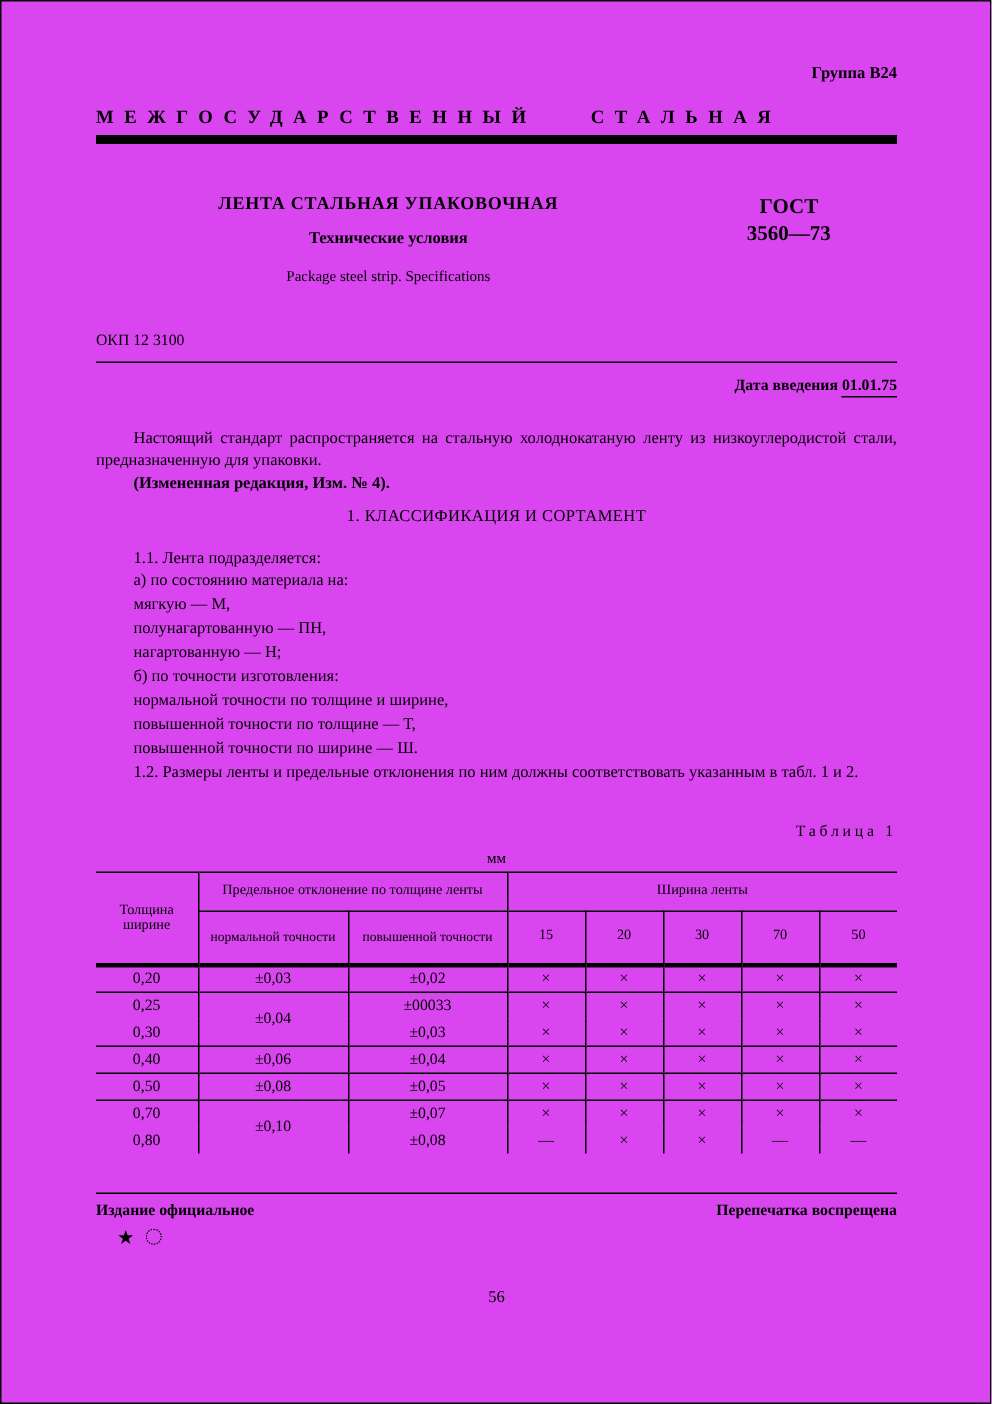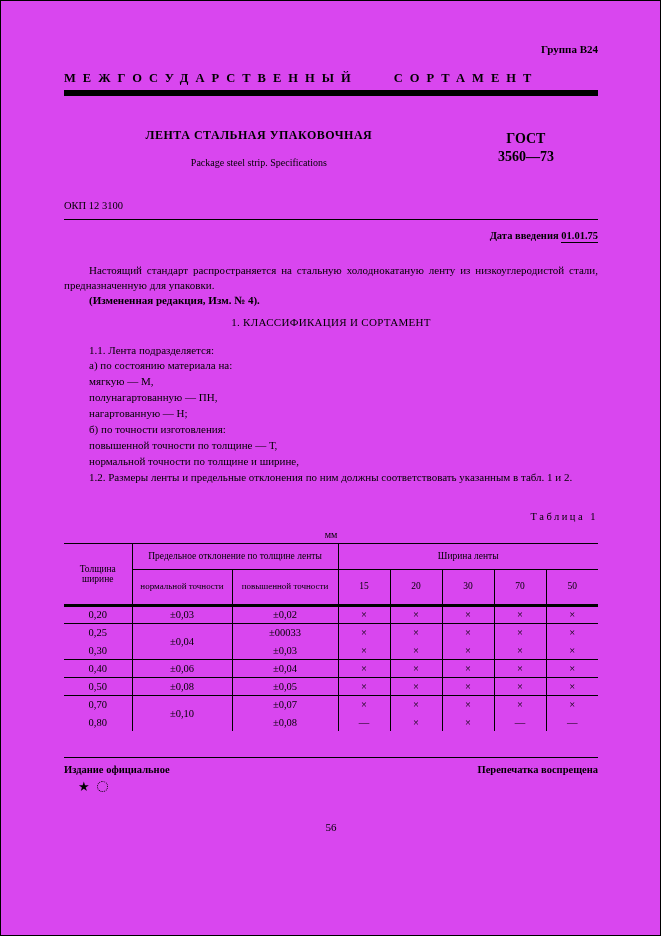--- a/index.html
+++ b/index.html
@@ -100,7 +100,7 @@
 
     <div class="group-line">Группа В24</div>
 
-    <div class="banner">МЕЖГОСУДАРСТВЕННЫЙ СОРТАМЕНТ</div>
+    <div class="banner">МЕЖГОСУДАРСТВЕННЫЙ СТАЛЬНАЯ</div>
     <div class="banner-bar"></div>
 
     <div class="title-row">

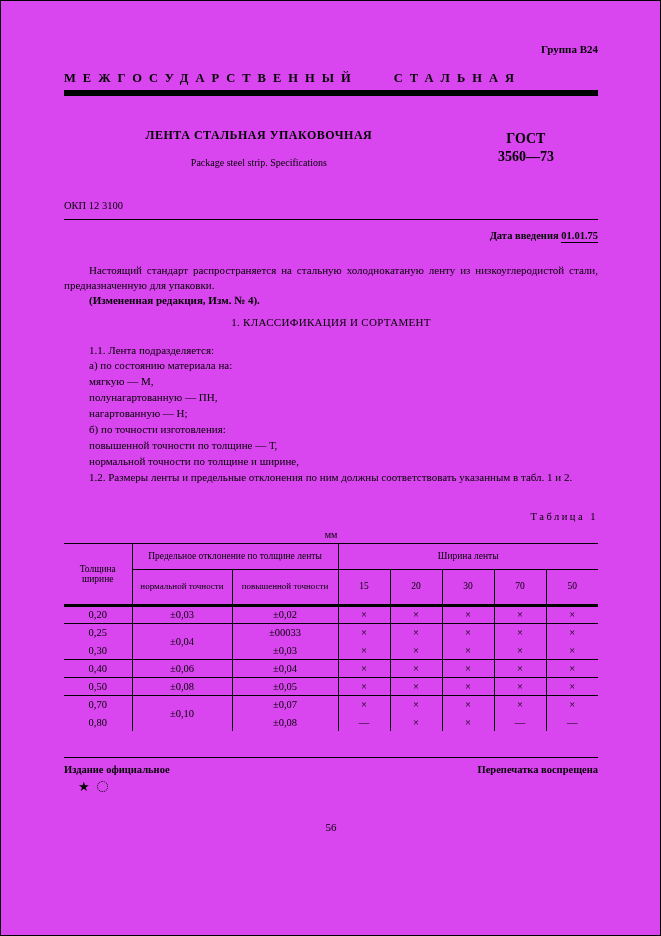--- a/index.html
+++ b/index.html
@@ -106,6 +106,7 @@
     <div class="title-row">
       <div class="title-left">
         <div class="doc-title">ЛЕНТА СТАЛЬНАЯ УПАКОВОЧНАЯ</div>
+        <div class="doc-subtitle">Технические условия</div>
         <div class="doc-subtitle-en">Package steel strip. Specifications</div>
       </div>
       <div class="title-right">

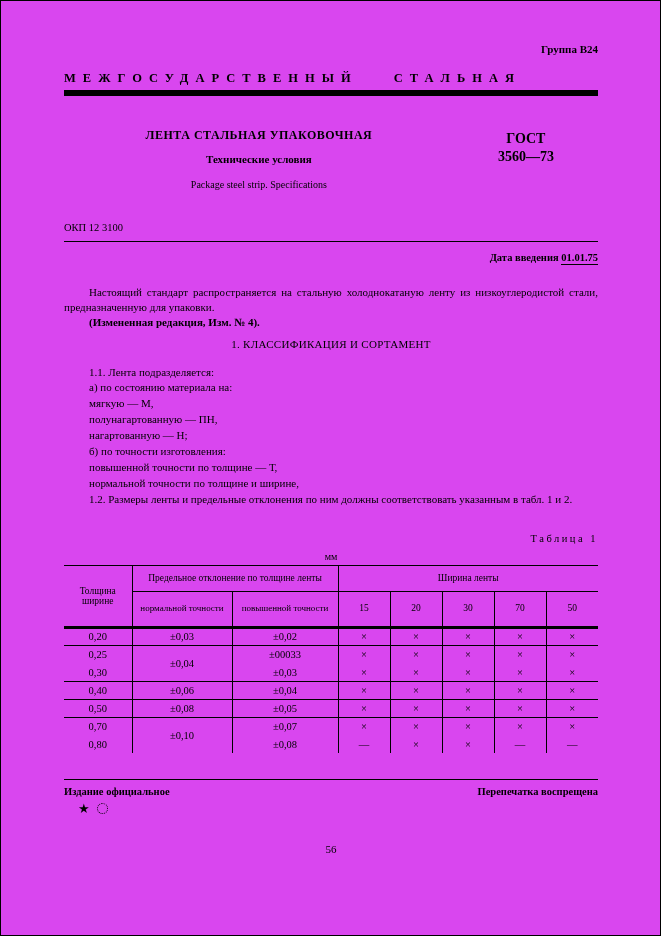--- a/index.html
+++ b/index.html
@@ -136,8 +136,8 @@
     <div class="cls-line">полунагартованную — ПН,</div>
     <div class="cls-line">нагартованную — Н;</div>
     <div class="cls-line">б) по точности изготовления:</div>
+    <div class="cls-line">нормальной точности по толщине и ширине,</div>
     <div class="cls-line">повышенной точности по толщине — Т,</div>
-    <div class="cls-line">нормальной точности по толщине и ширине,</div>
 
     <div class="para">1.2. Размеры ленты и предельные отклонения по ним должны соответствовать указанным в табл. 1 и 2.</div>
 

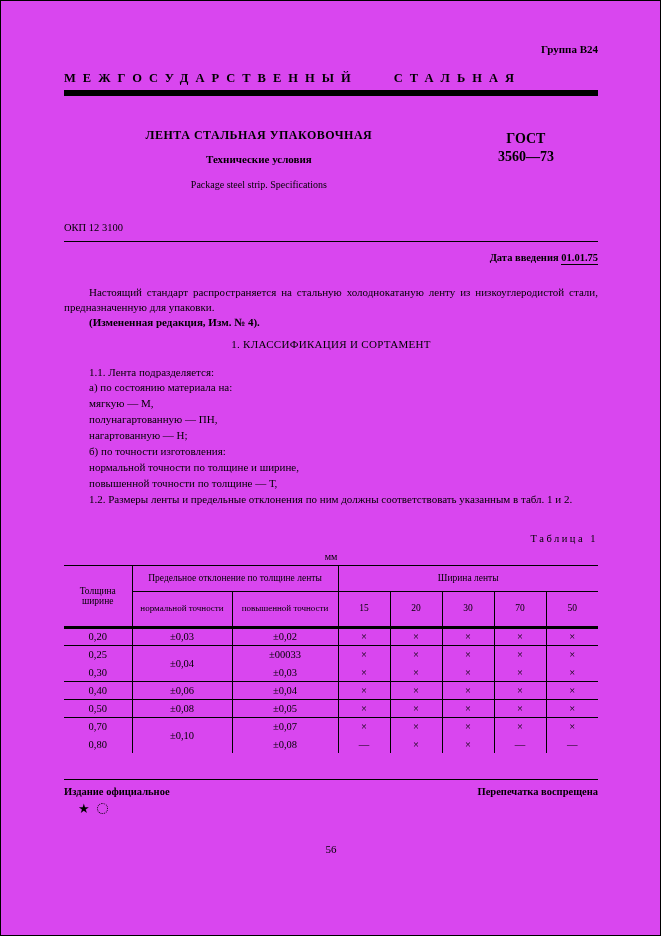--- a/index.html
+++ b/index.html
@@ -138,6 +138,7 @@
     <div class="cls-line">б) по точности изготовления:</div>
     <div class="cls-line">нормальной точности по толщине и ширине,</div>
     <div class="cls-line">повышенной точности по толщине — Т,</div>
+    <div class="cls-line">повышенной точности по ширине — Ш.</div>
 
     <div class="para">1.2. Размеры ленты и предельные отклонения по ним должны соответствовать указанным в табл. 1 и 2.</div>
 

